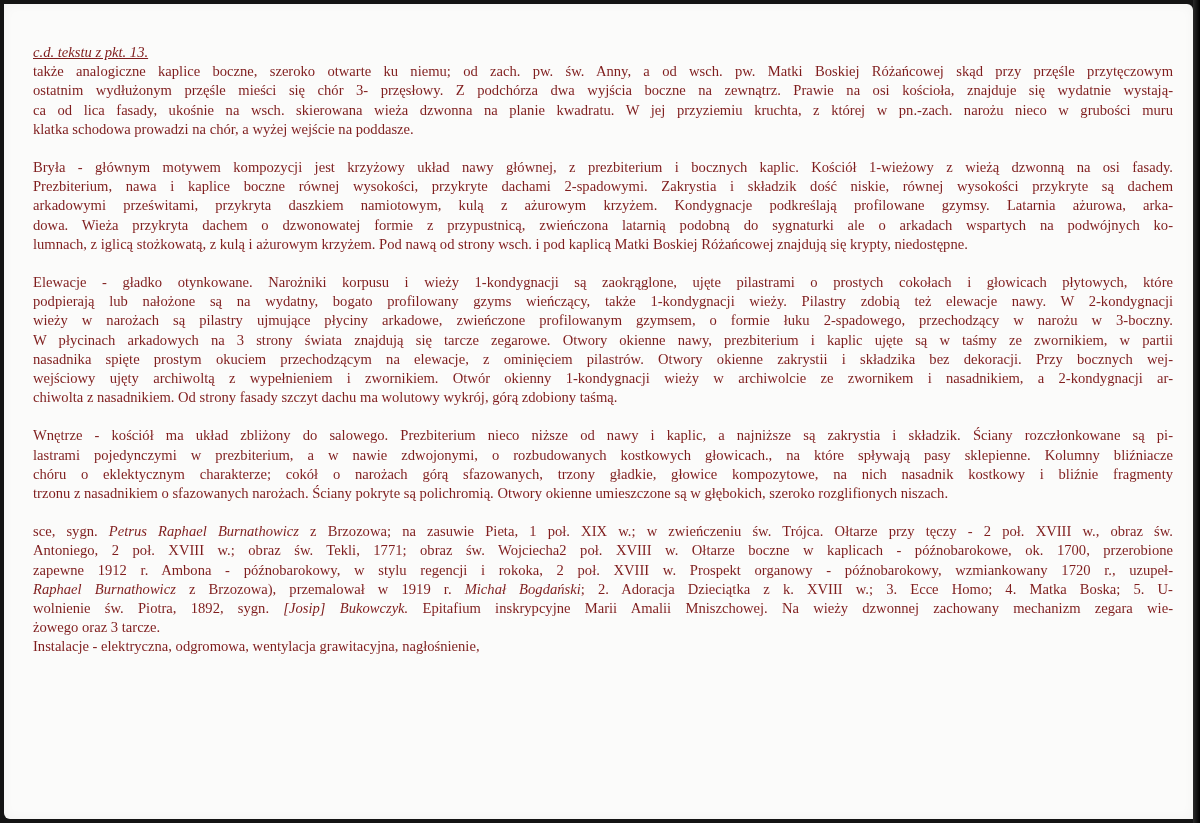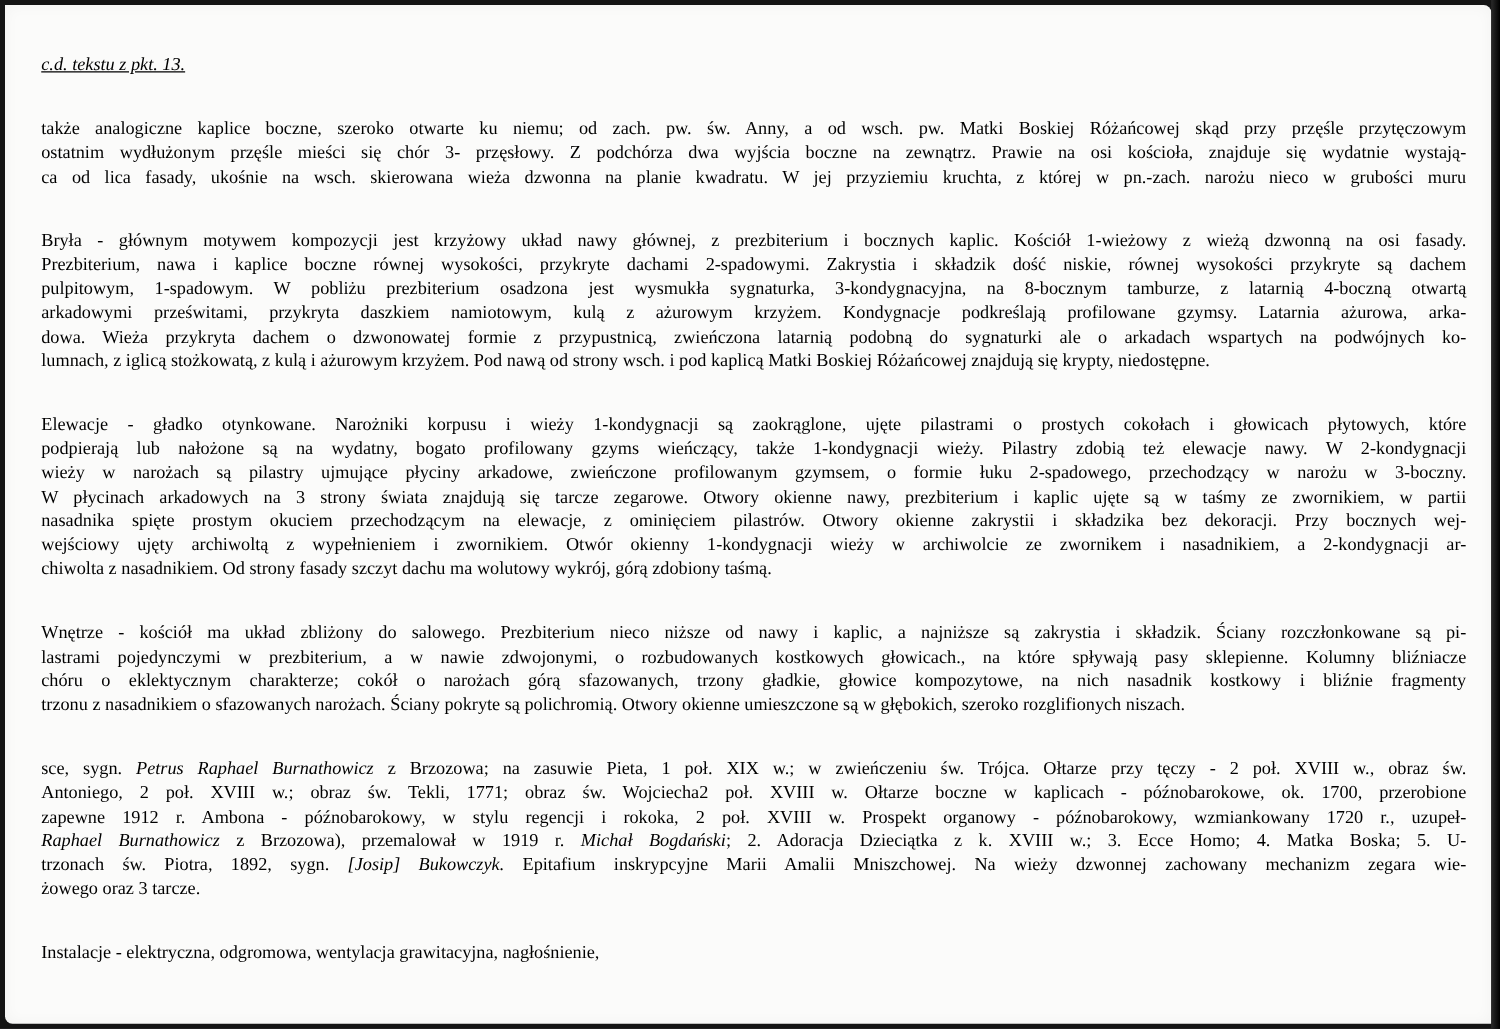--- a/index.html
+++ b/index.html
@@ -37,7 +37,7 @@
       font-family: "Liberation Serif", serif;
       font-size: 14.6px;
       line-height: 19.2px;
-      color: #000000;
+      color: #7f1d1d;
       text-align: justify;
     }
     .heading {

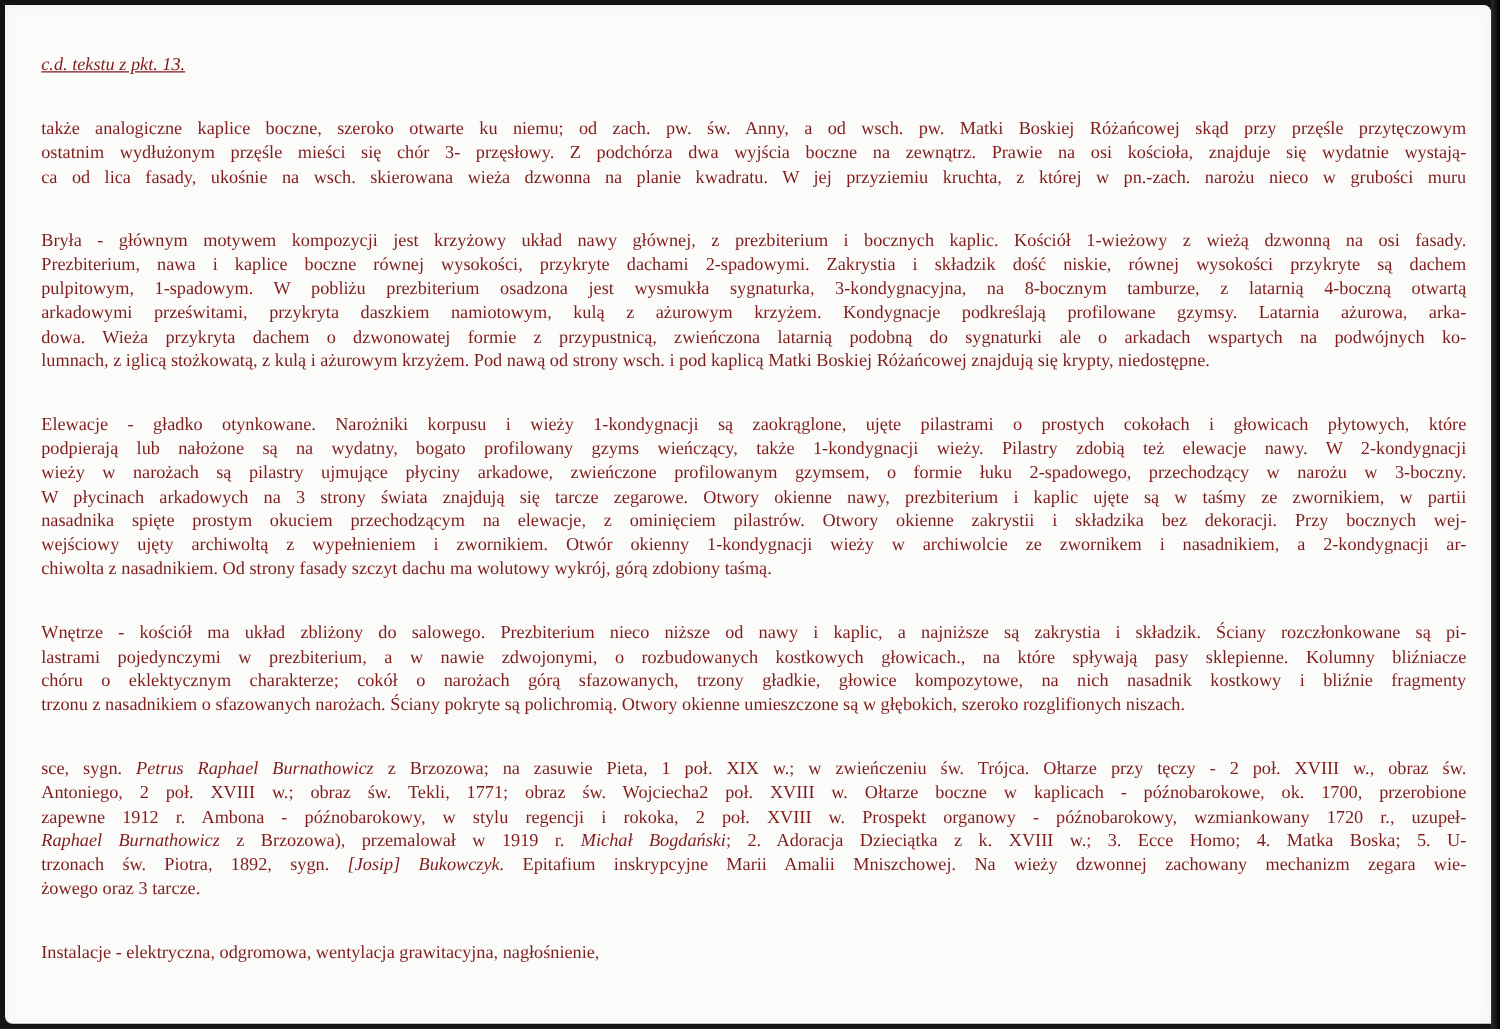--- a/index.html
+++ b/index.html
@@ -50,7 +50,6 @@
     }
     .section {
       margin-bottom: 19px;
-      margin-top: 32px;
     }
     .section.tight {
       margin-bottom: 0;

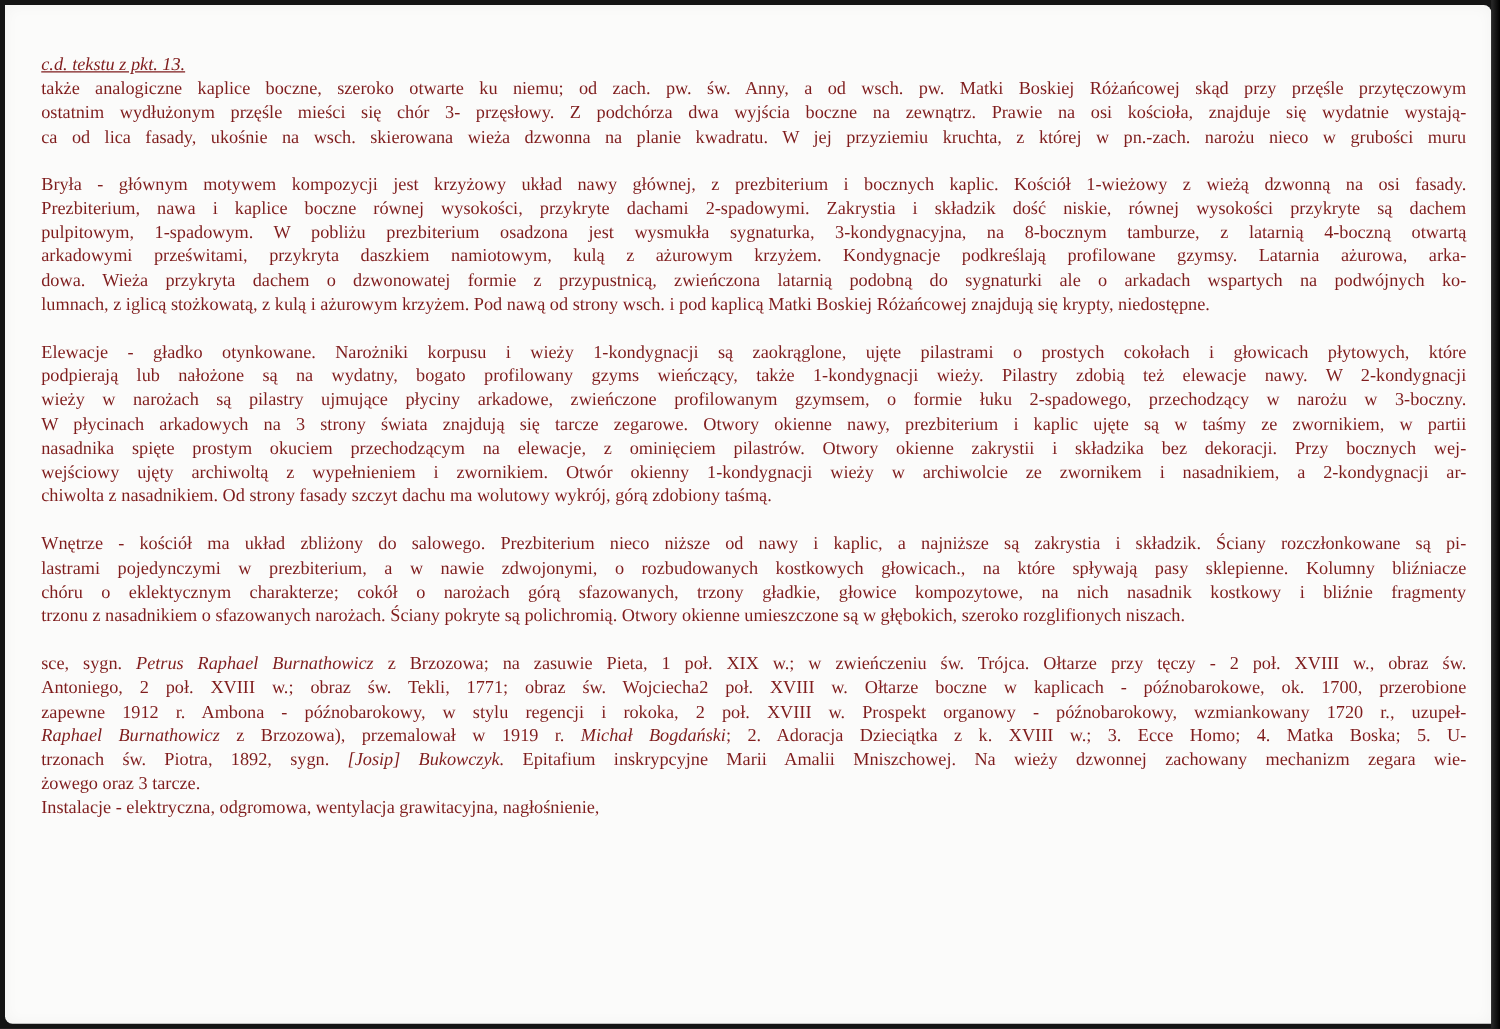--- a/index.html
+++ b/index.html
@@ -80,6 +80,7 @@
       <span class="line">także analogiczne kaplice boczne, szeroko otwarte ku niemu; od zach. pw. św. Anny, a od wsch. pw. Matki Boskiej Różańcowej skąd przy przęśle przytęczowym</span>
       <span class="line">ostatnim wydłużonym przęśle mieści się chór 3- przęsłowy. Z podchórza dwa wyjścia boczne na zewnątrz. Prawie na osi kościoła, znajduje się wydatnie wystają-</span>
       <span class="line">ca od lica fasady, ukośnie na wsch. skierowana wieża dzwonna na planie kwadratu. W jej przyziemiu kruchta, z której w pn.-zach. narożu nieco w grubości muru</span>
+      <span class="line last">klatka schodowa prowadzi  na chór, a wyżej wejście na poddasze.</span>
     </div>
 
     <div class="section">

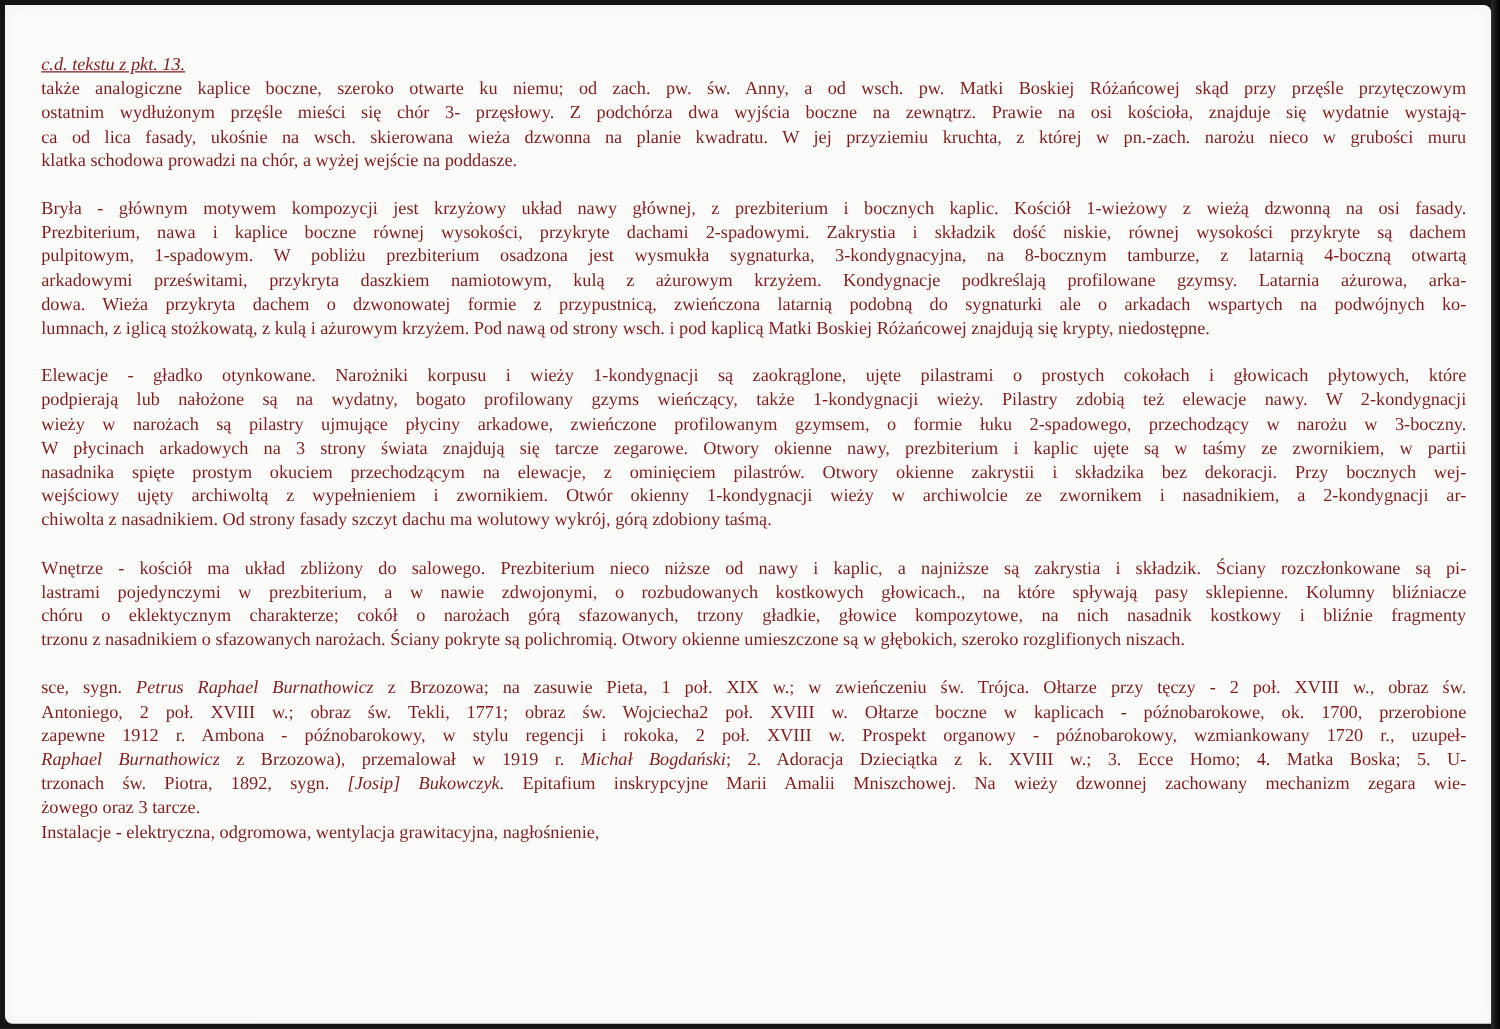--- a/index.html
+++ b/index.html
@@ -86,7 +86,6 @@
     <div class="section">
       <span class="line"><span class="label">Bryła -</span><span> głównym motywem kompozycji jest krzyżowy układ nawy głównej, z prezbiterium i bocznych kaplic. Kościół 1-wieżowy z wieżą dzwonną na osi fasady.</span></span>
       <span class="line">Prezbiterium, nawa i kaplice boczne równej wysokości, przykryte dachami 2-spadowymi. Zakrystia i składzik dość niskie, równej wysokości przykryte są dachem</span>
-      <span class="line">pulpitowym, 1-spadowym. W pobliżu  prezbiterium osadzona jest wysmukła sygnaturka, 3-kondygnacyjna, na  8-bocznym tamburze, z latarnią 4-boczną otwartą</span>
       <span class="line">arkadowymi prześwitami, przykryta daszkiem namiotowym, kulą z ażurowym krzyżem. Kondygnacje podkreślają profilowane gzymsy. Latarnia ażurowa, arka-</span>
       <span class="line">dowa. Wieża przykryta dachem o dzwonowatej formie z przypustnicą, zwieńczona latarnią podobną do sygnaturki ale o arkadach wspartych na podwójnych ko-</span>
       <span class="line last">lumnach, z iglicą stożkowatą, z kulą i ażurowym krzyżem. Pod nawą od strony wsch. i pod kaplicą Matki Boskiej Różańcowej znajdują się krypty, niedostępne.</span>

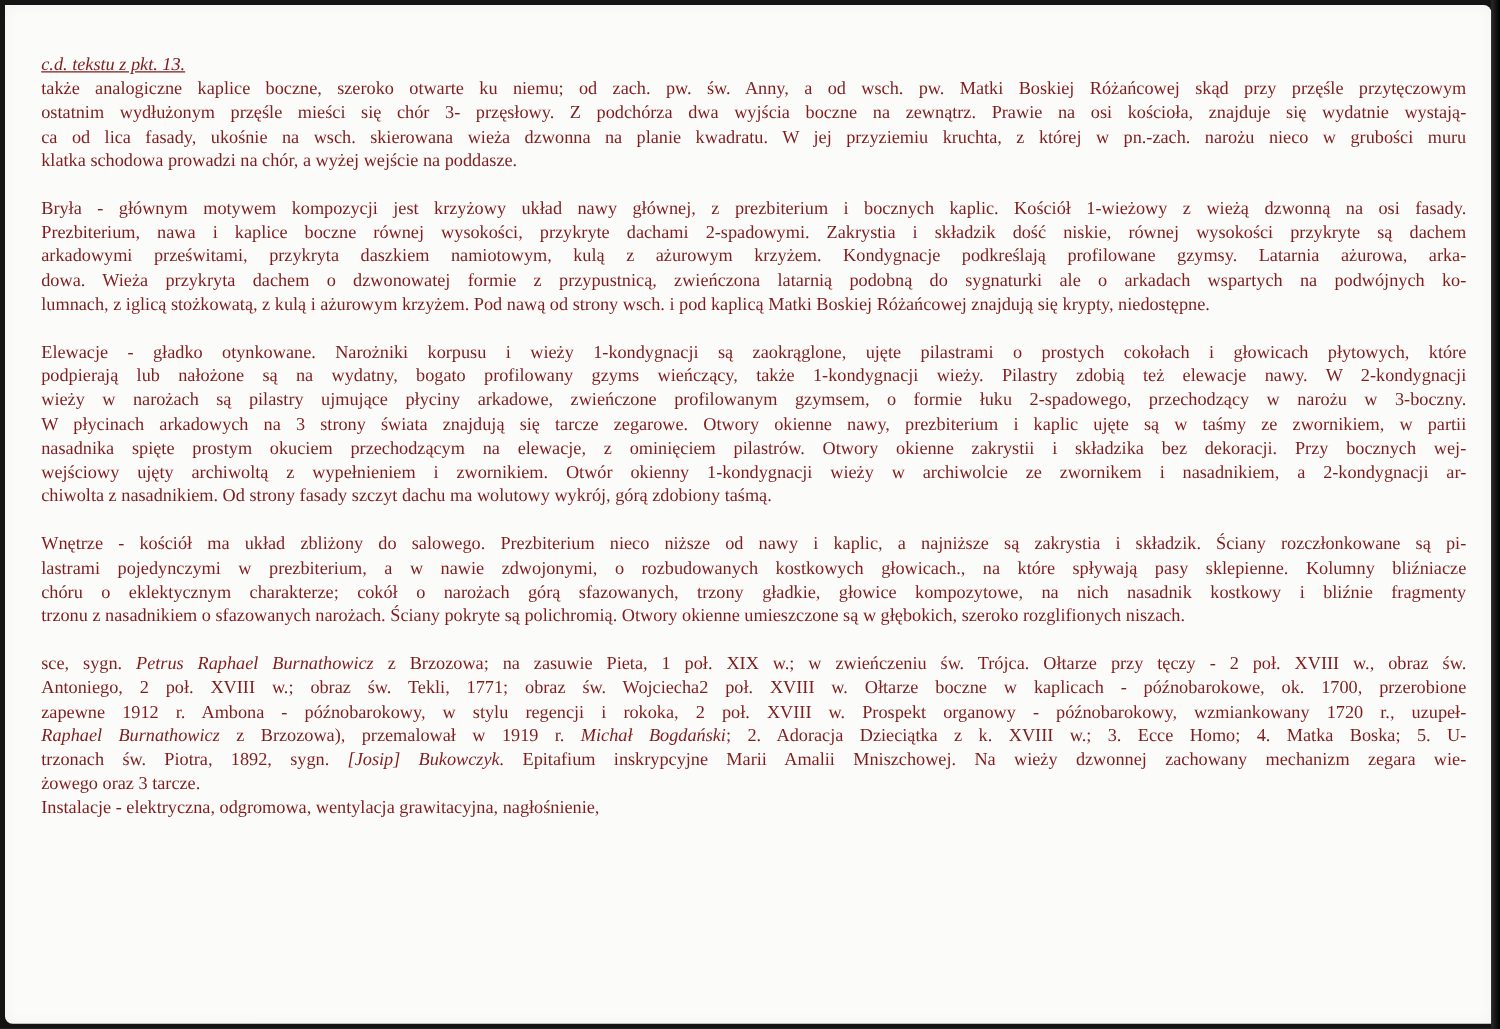--- a/index.html
+++ b/index.html
@@ -113,7 +113,7 @@
       <span class="line">Antoniego, 2 poł. XVIII w.; obraz św. Tekli, 1771; obraz św. Wojciecha2 poł. XVIII w. Ołtarze boczne w kaplicach - późnobarokowe, ok. 1700, przerobione</span>
       <span class="line">zapewne 1912 r. Ambona - późnobarokowy, w stylu regencji i rokoka, 2 poł. XVIII w. Prospekt organowy - późnobarokowy, wzmiankowany 1720 r., uzupeł-</span>
       <span class="line"><i>Raphael Burnathowicz</i><span> z Brzozowa), przemalował w 1919 r. </span><i>Michał Bogdański</i><span>; 2. Adoracja Dzieciątka z k. XVIII w.; 3. Ecce Homo; 4. Matka Boska; 5. U-</span></span>
-      <span class="line"><span>trzonach św. Piotra, 1892, sygn. </span><i>[Josip] Bukowczyk.</i><span> Epitafium inskrypcyjne Marii Amalii Mniszchowej. Na wieży dzwonnej zachowany mechanizm zegara wie-</span></span>
+      <span class="line"><span>wolnienie św. Piotra, 1892, sygn. </span><i>[Josip] Bukowczyk.</i><span> Epitafium inskrypcyjne Marii Amalii Mniszchowej. Na wieży dzwonnej zachowany mechanizm zegara wie-</span></span>
       <span class="line last">żowego oraz 3 tarcze.</span>
     </div>
 

